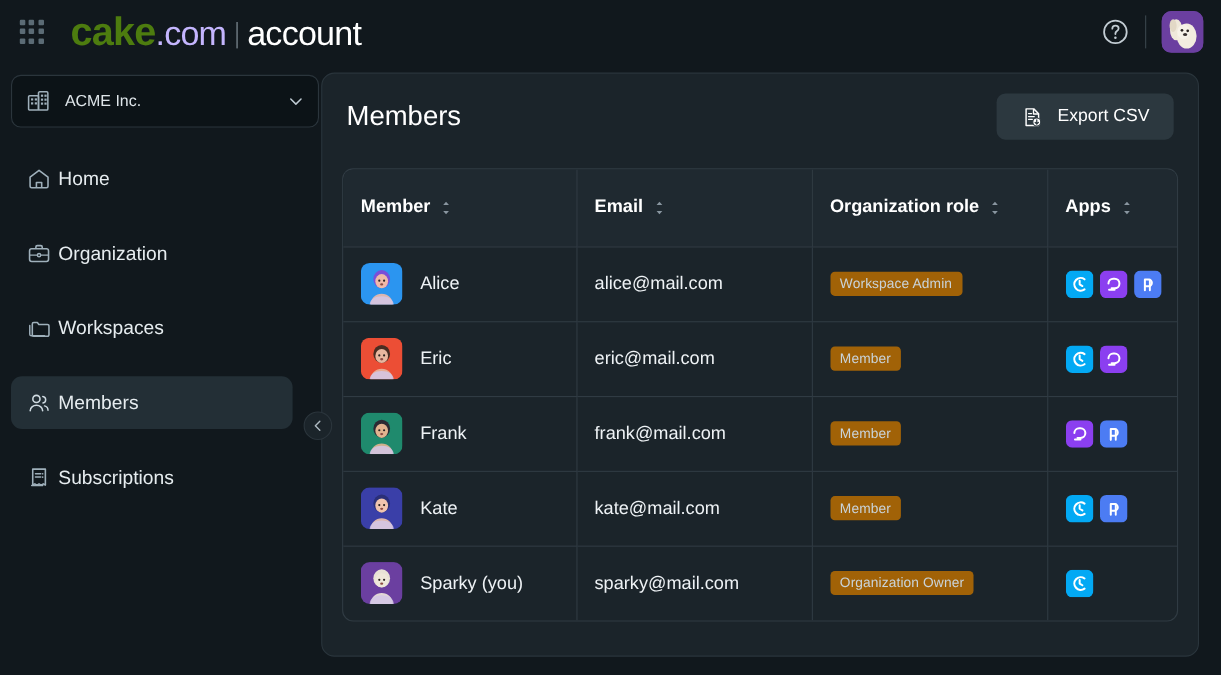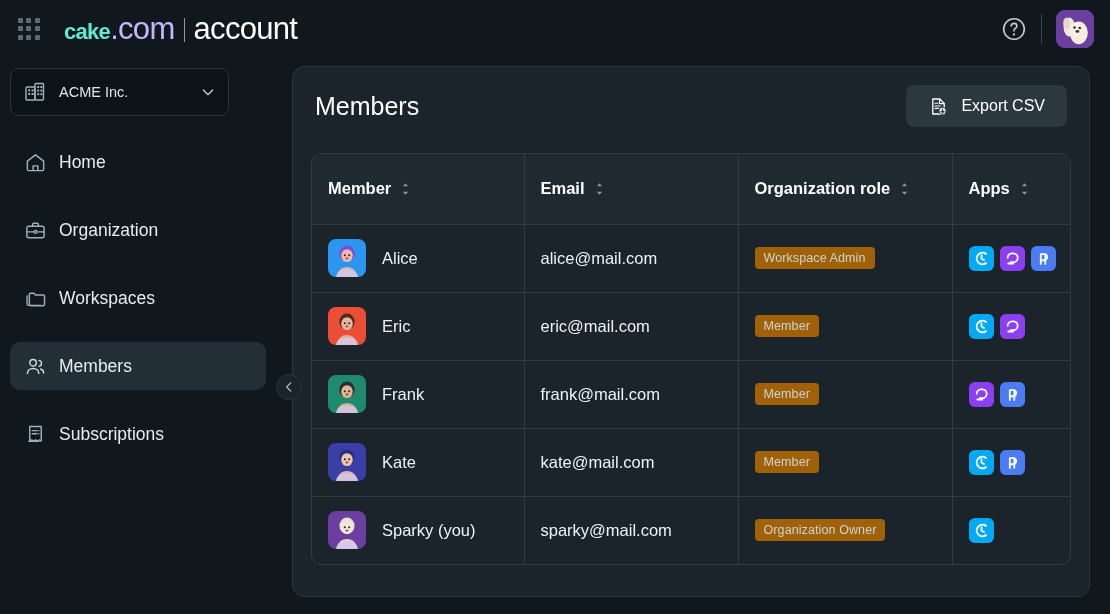--- a/index.html
+++ b/index.html
@@ -24,7 +24,7 @@
   .grid-launcher i { display:block; width: 5px; height: 5px; background: #5b6b75; border-radius: 1px; }
 
   .brand { margin-left: 22px; display: flex; align-items: baseline; white-space: nowrap; }
-  .brand-cake { font-size: 22px; font-weight: bold; color: #5eead4; letter-spacing: -0.7px; }
+  .brand-cake { font-size: 36px; font-weight: bold; color: #4d7c0f; letter-spacing: -0.7px; }
   .brand-com  { font-size: 31px; font-weight: 400; color: #c4b5fd; letter-spacing: -0.7px; }
   .brand-sep  { display:inline-block; width:1px; height:24px; background:#8e9aa3; margin: 0 9px; position: relative; top: 3px; }
   .brand-account { font-size: 31px; font-weight: 400; color: #ffffff; letter-spacing: -0.7px; }

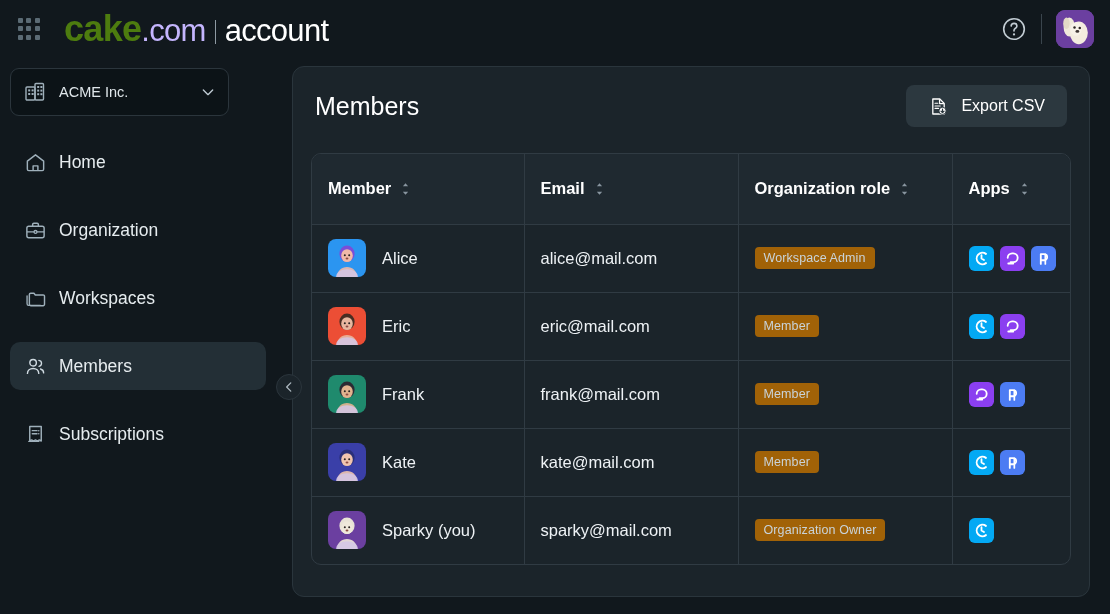--- a/index.html
+++ b/index.html
@@ -41,7 +41,7 @@
   .sidebar { position: absolute; top: 58px; left: 0; width: 290px; height: 556px; }
 
   .org-select {
-    position: absolute; top: 10px; left: 10px; width: 219px; height: 48px;
+    position: absolute; top: 10px; left: 10px; width: 280px; height: 48px;
     background: #0c1317; border: 1px solid #2b353c; border-radius: 9px;
     display: flex; align-items: center; padding: 0 12px; cursor: pointer;
   }

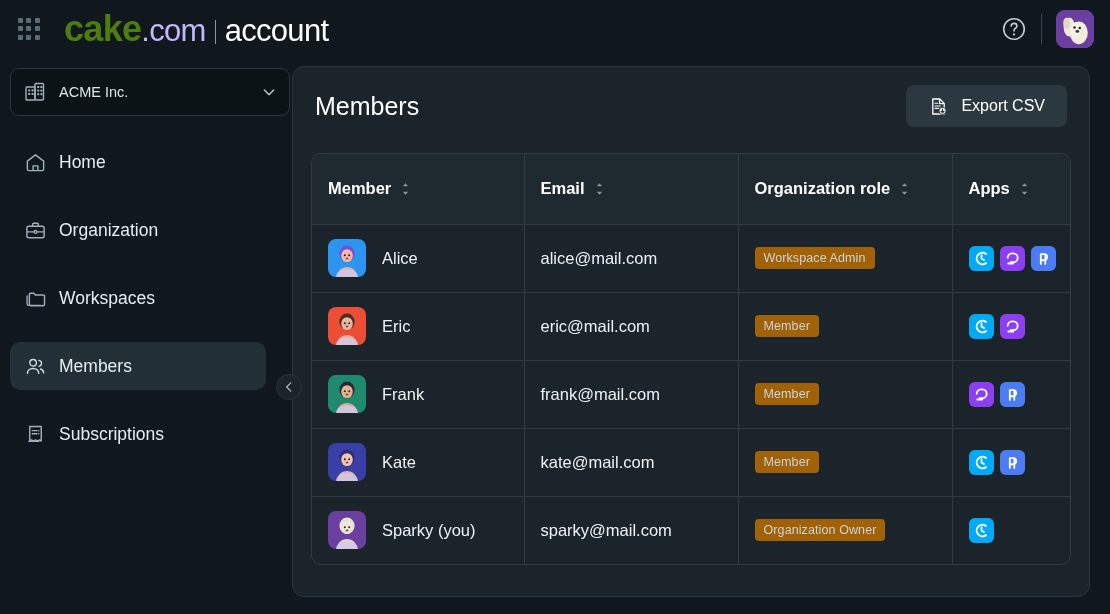--- a/index.html
+++ b/index.html
@@ -54,7 +54,7 @@
     padding: 0 14px; margin-bottom: 20px; cursor: pointer;
   }
   .nav-item.active { background: #232f36; }
-  .nav-label { margin-left: 12px; font-size: 17.5px; color: #e6ecef; }
+  .nav-label { margin-left: 6px; font-size: 17.5px; color: #e6ecef; }
   .nav-ico { width: 23px; height: 23px; display:block; }
 
   .collapse-btn {

